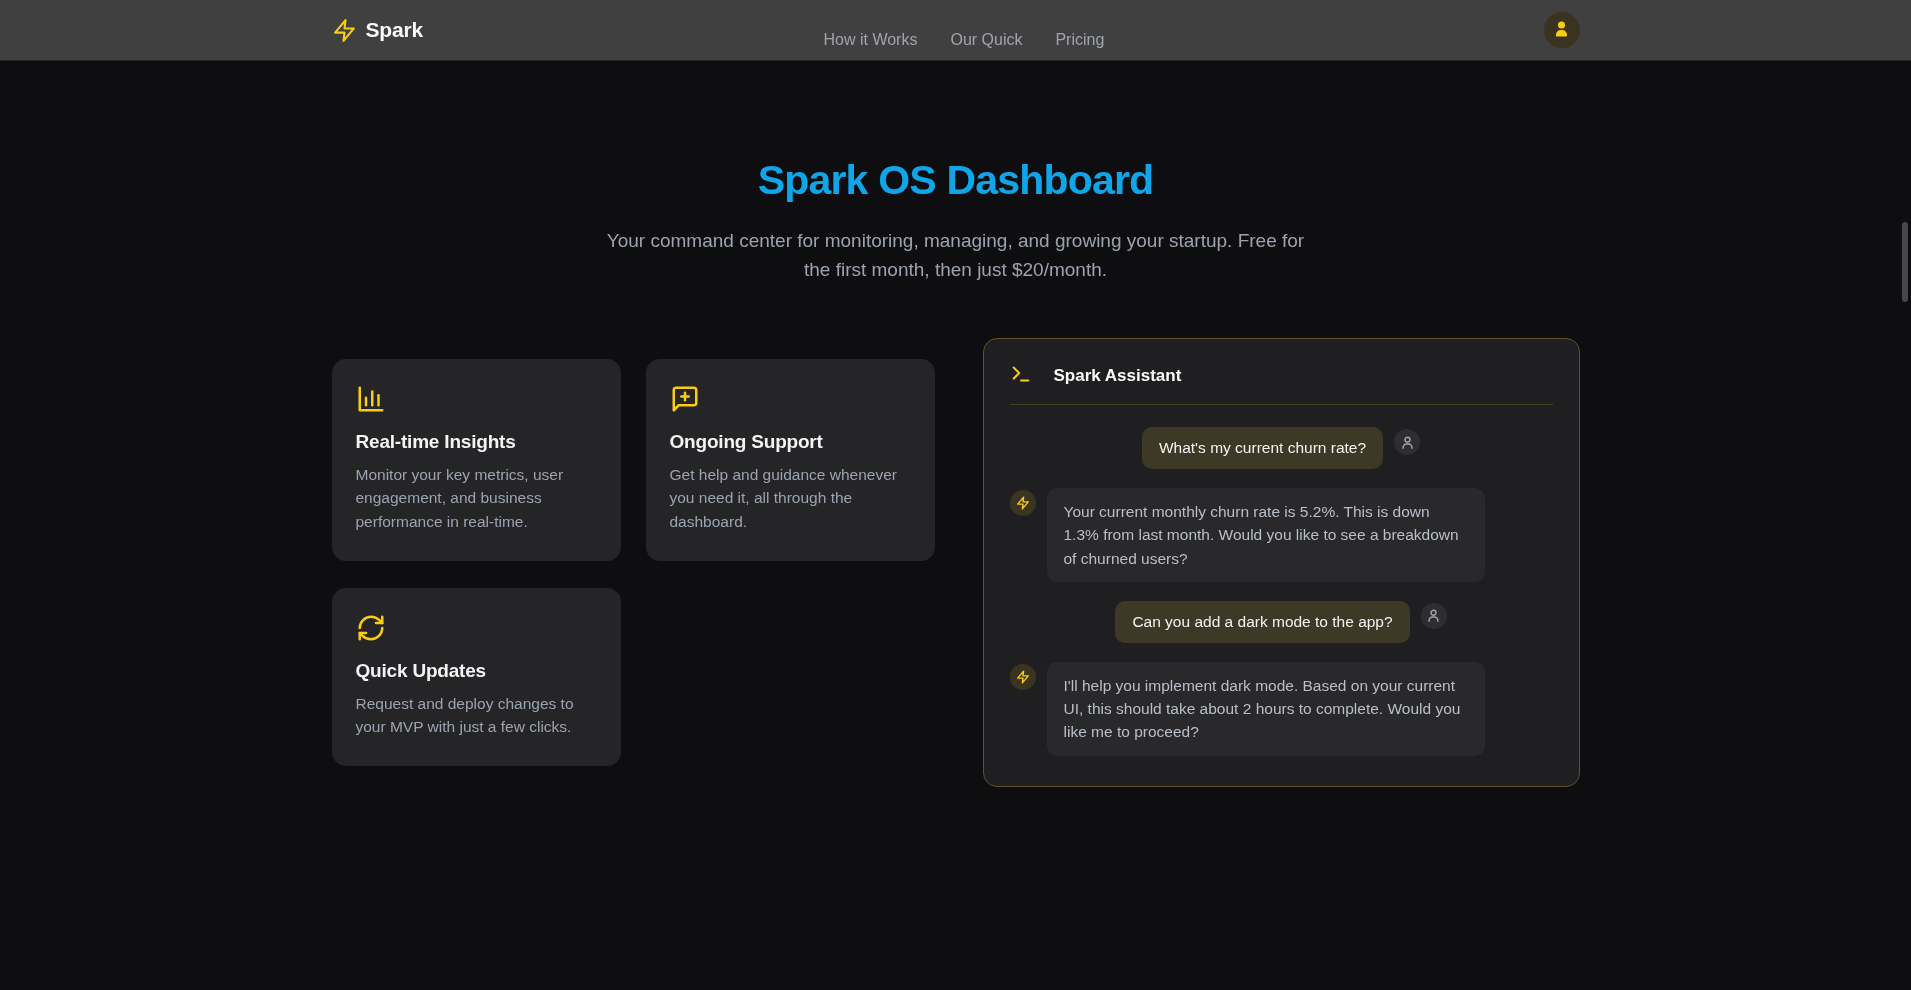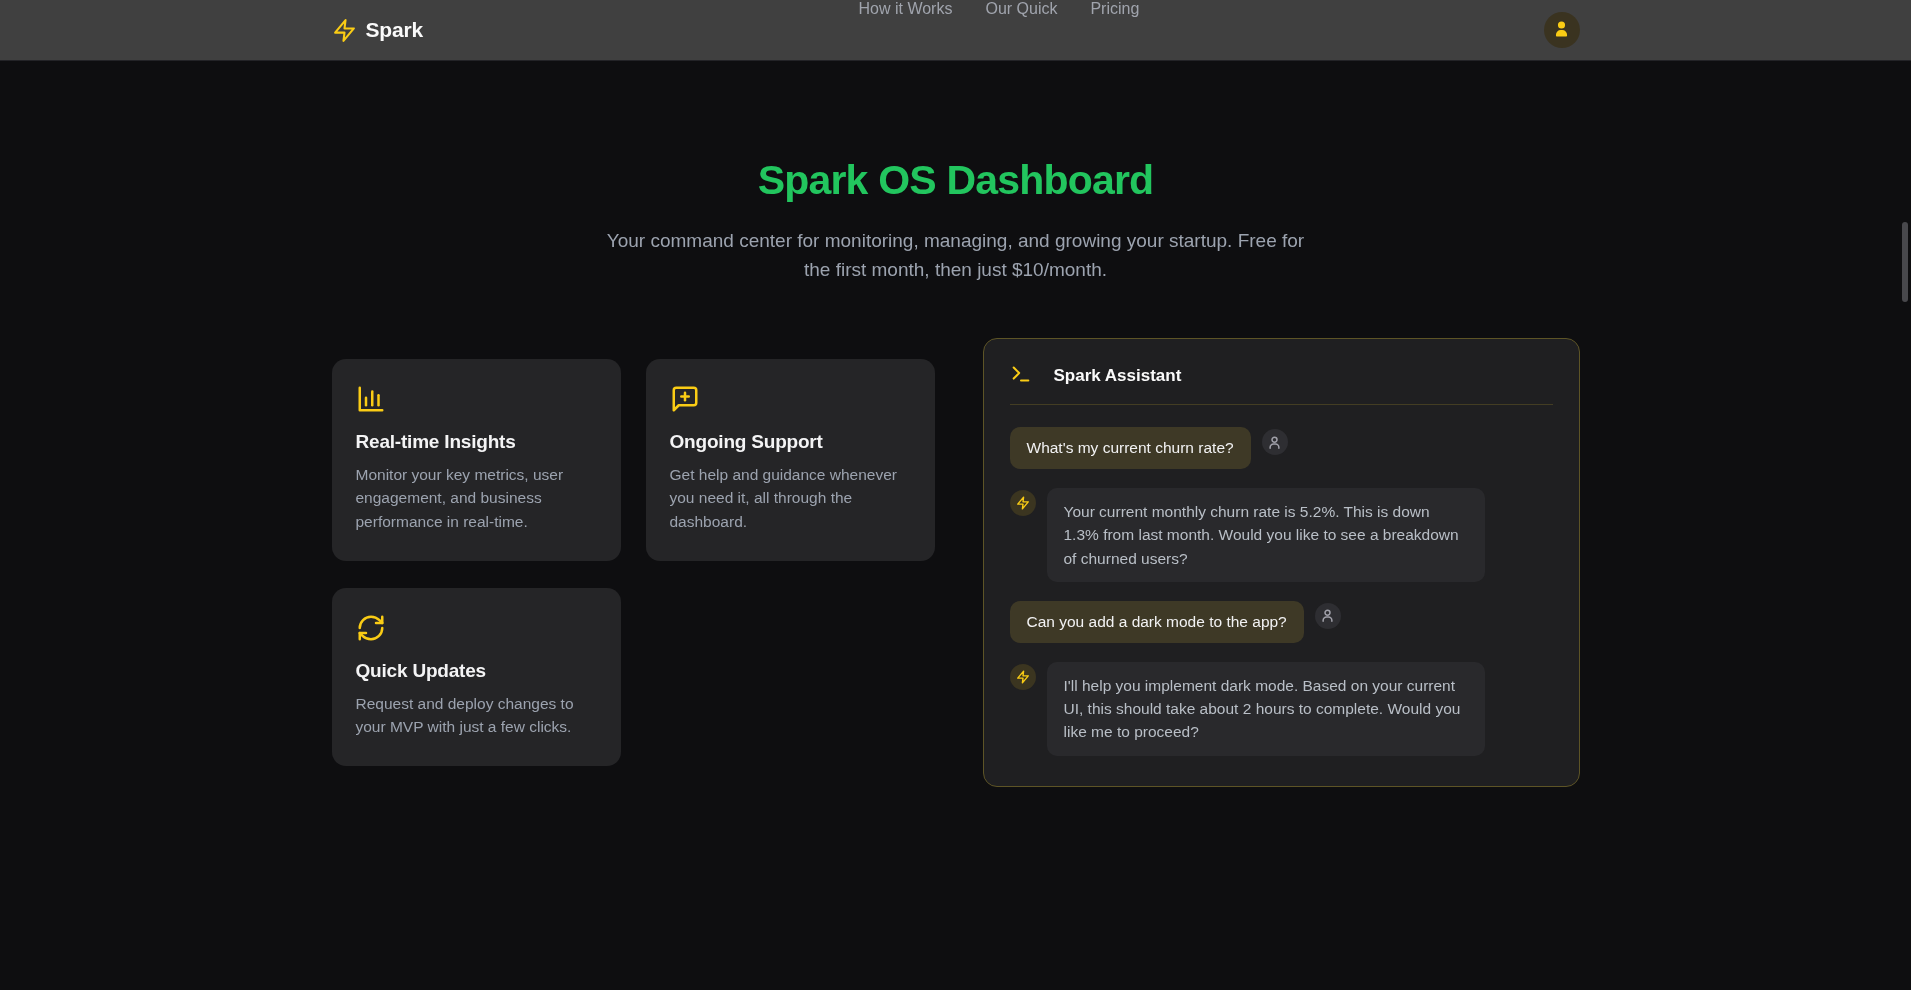--- a/index.html
+++ b/index.html
@@ -37,8 +37,8 @@
     transform:translateX(-47%);
     height:79px;
     display:flex;
+    align-items:center;
     gap:33px;
-    margin-left:35px;
   }
   .nav-link { color:#a0a4ad; font-size:16px; cursor:pointer; text-decoration:none; }
   .nav-avatar {

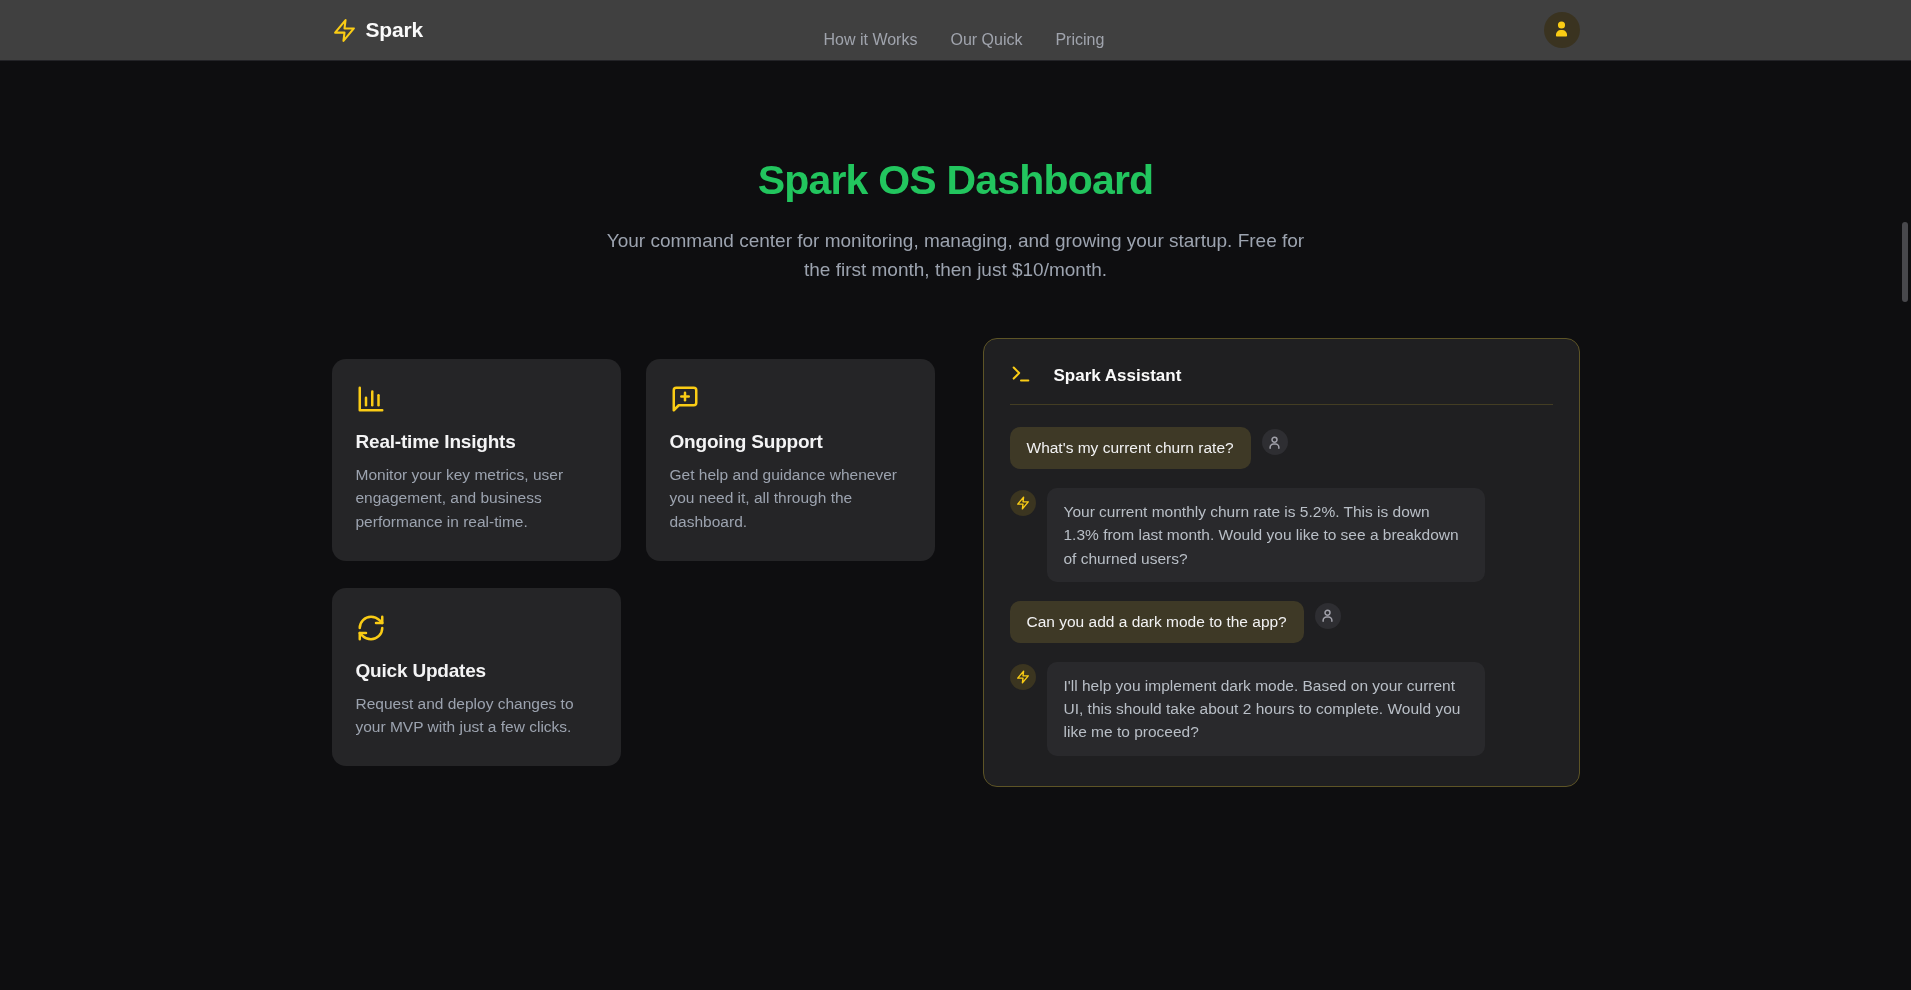--- a/index.html
+++ b/index.html
@@ -56,7 +56,7 @@
     font-size:41px;
     font-weight:800;
     letter-spacing:-0.8px;
-    color:#22c55e;
+    color:#0ea5e9;
   }
   .hero-subtitle {
     margin:22px auto 0;

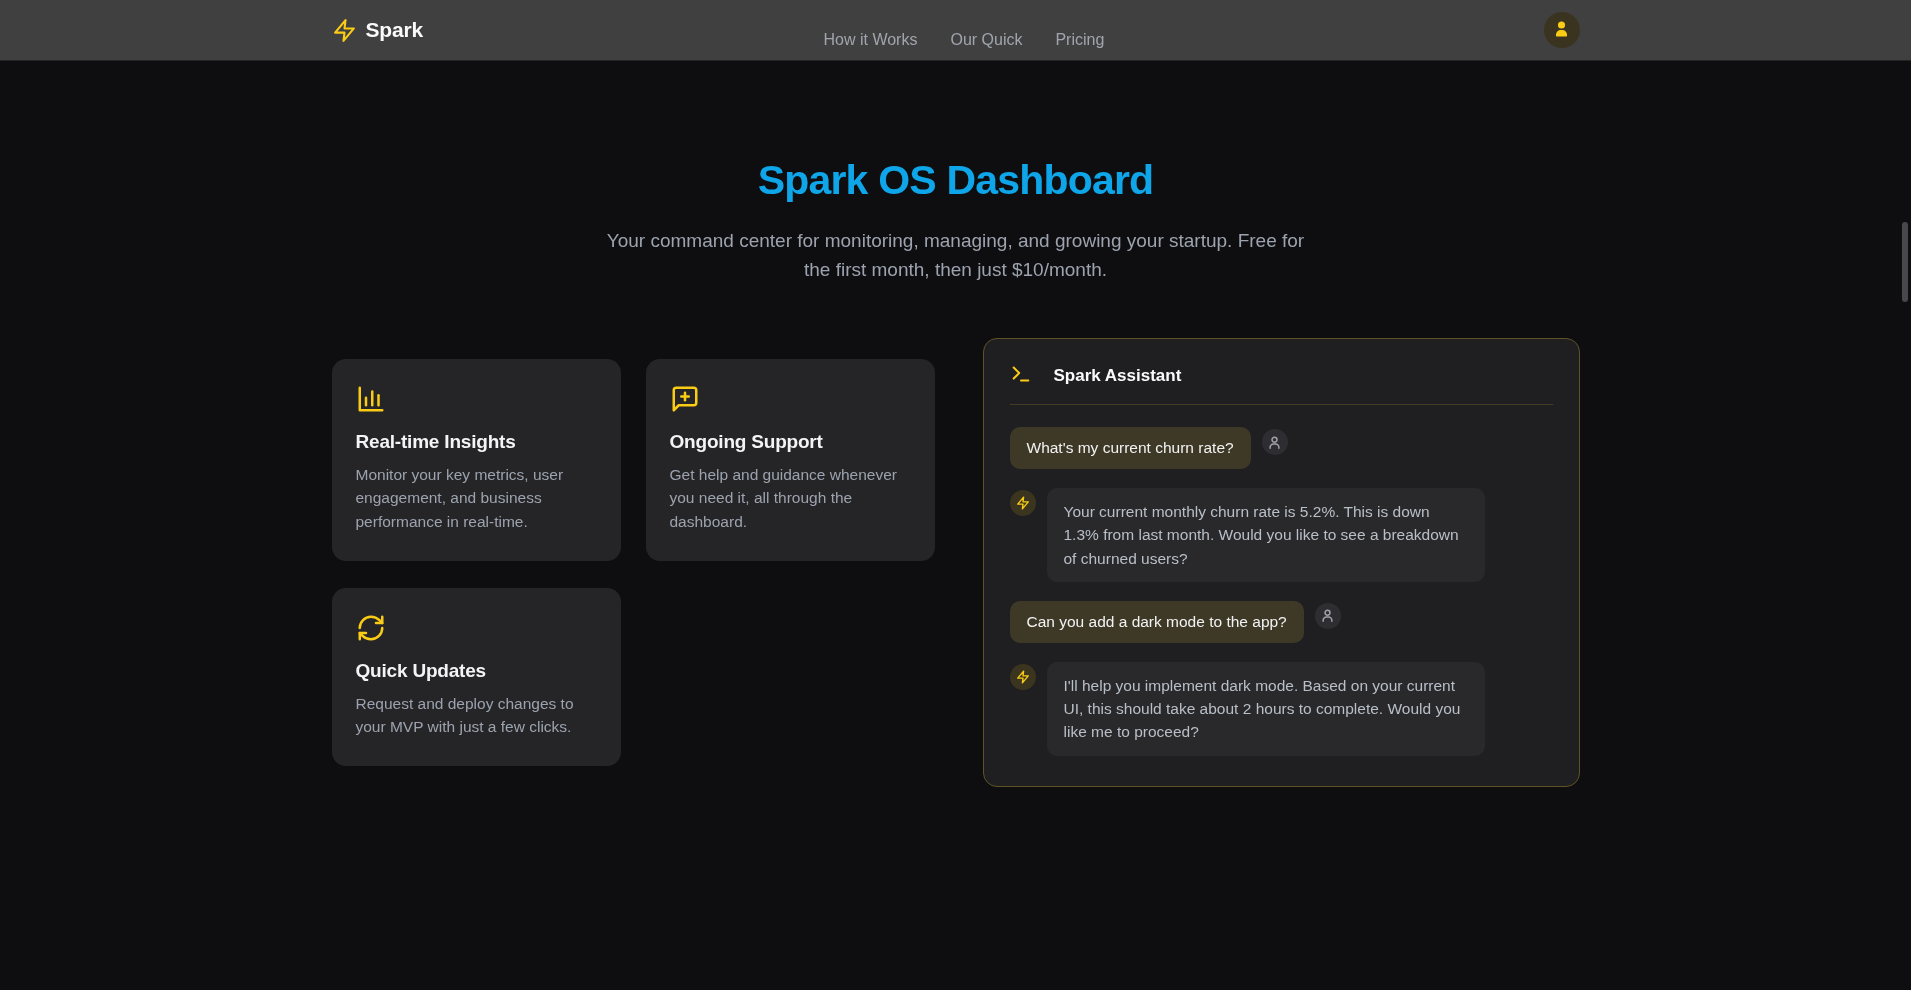--- a/index.html
+++ b/index.html
@@ -187,7 +187,7 @@
 
 <section class="hero">
   <h1 class="hero-title">Spark OS Dashboard</h1>
-  <p class="hero-subtitle">Your command center for monitoring, managing, and growing your startup. Free for the first month, then just $10/month.</p>
+  <p class="hero-subtitle">Your command center for monitoring, managing, and growing your startup. Free for the first month, then just $20/month.</p>
 </section>
 
 <main class="content">

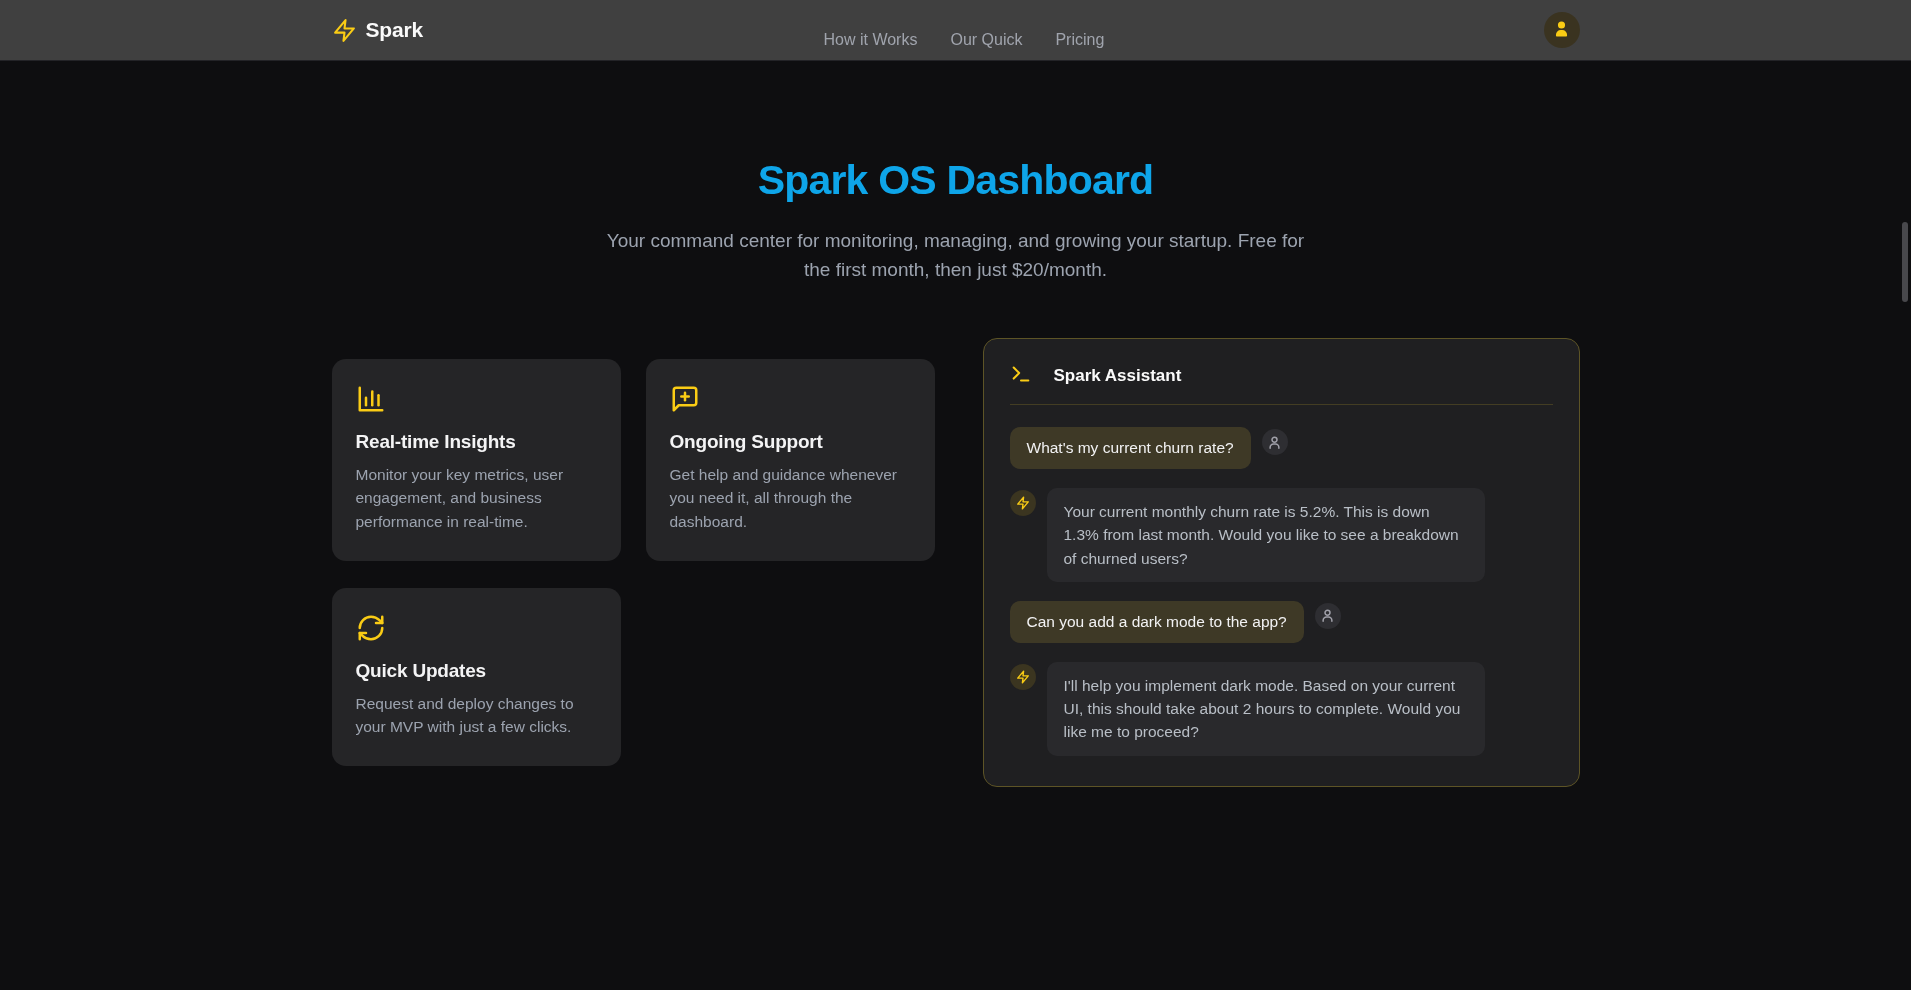--- a/index.html
+++ b/index.html
@@ -118,7 +118,7 @@
   .chat-messages { display:flex; flex-direction:column; gap:19px; }
 
   .msg-row { display:flex; align-items:flex-start; gap:11px; }
-  .msg-row.user { justify-content:flex-start; }
+  .msg-row.user { justify-content:center; }
   .avatar {
     width:26px; height:26px;
     border-radius:50%;

